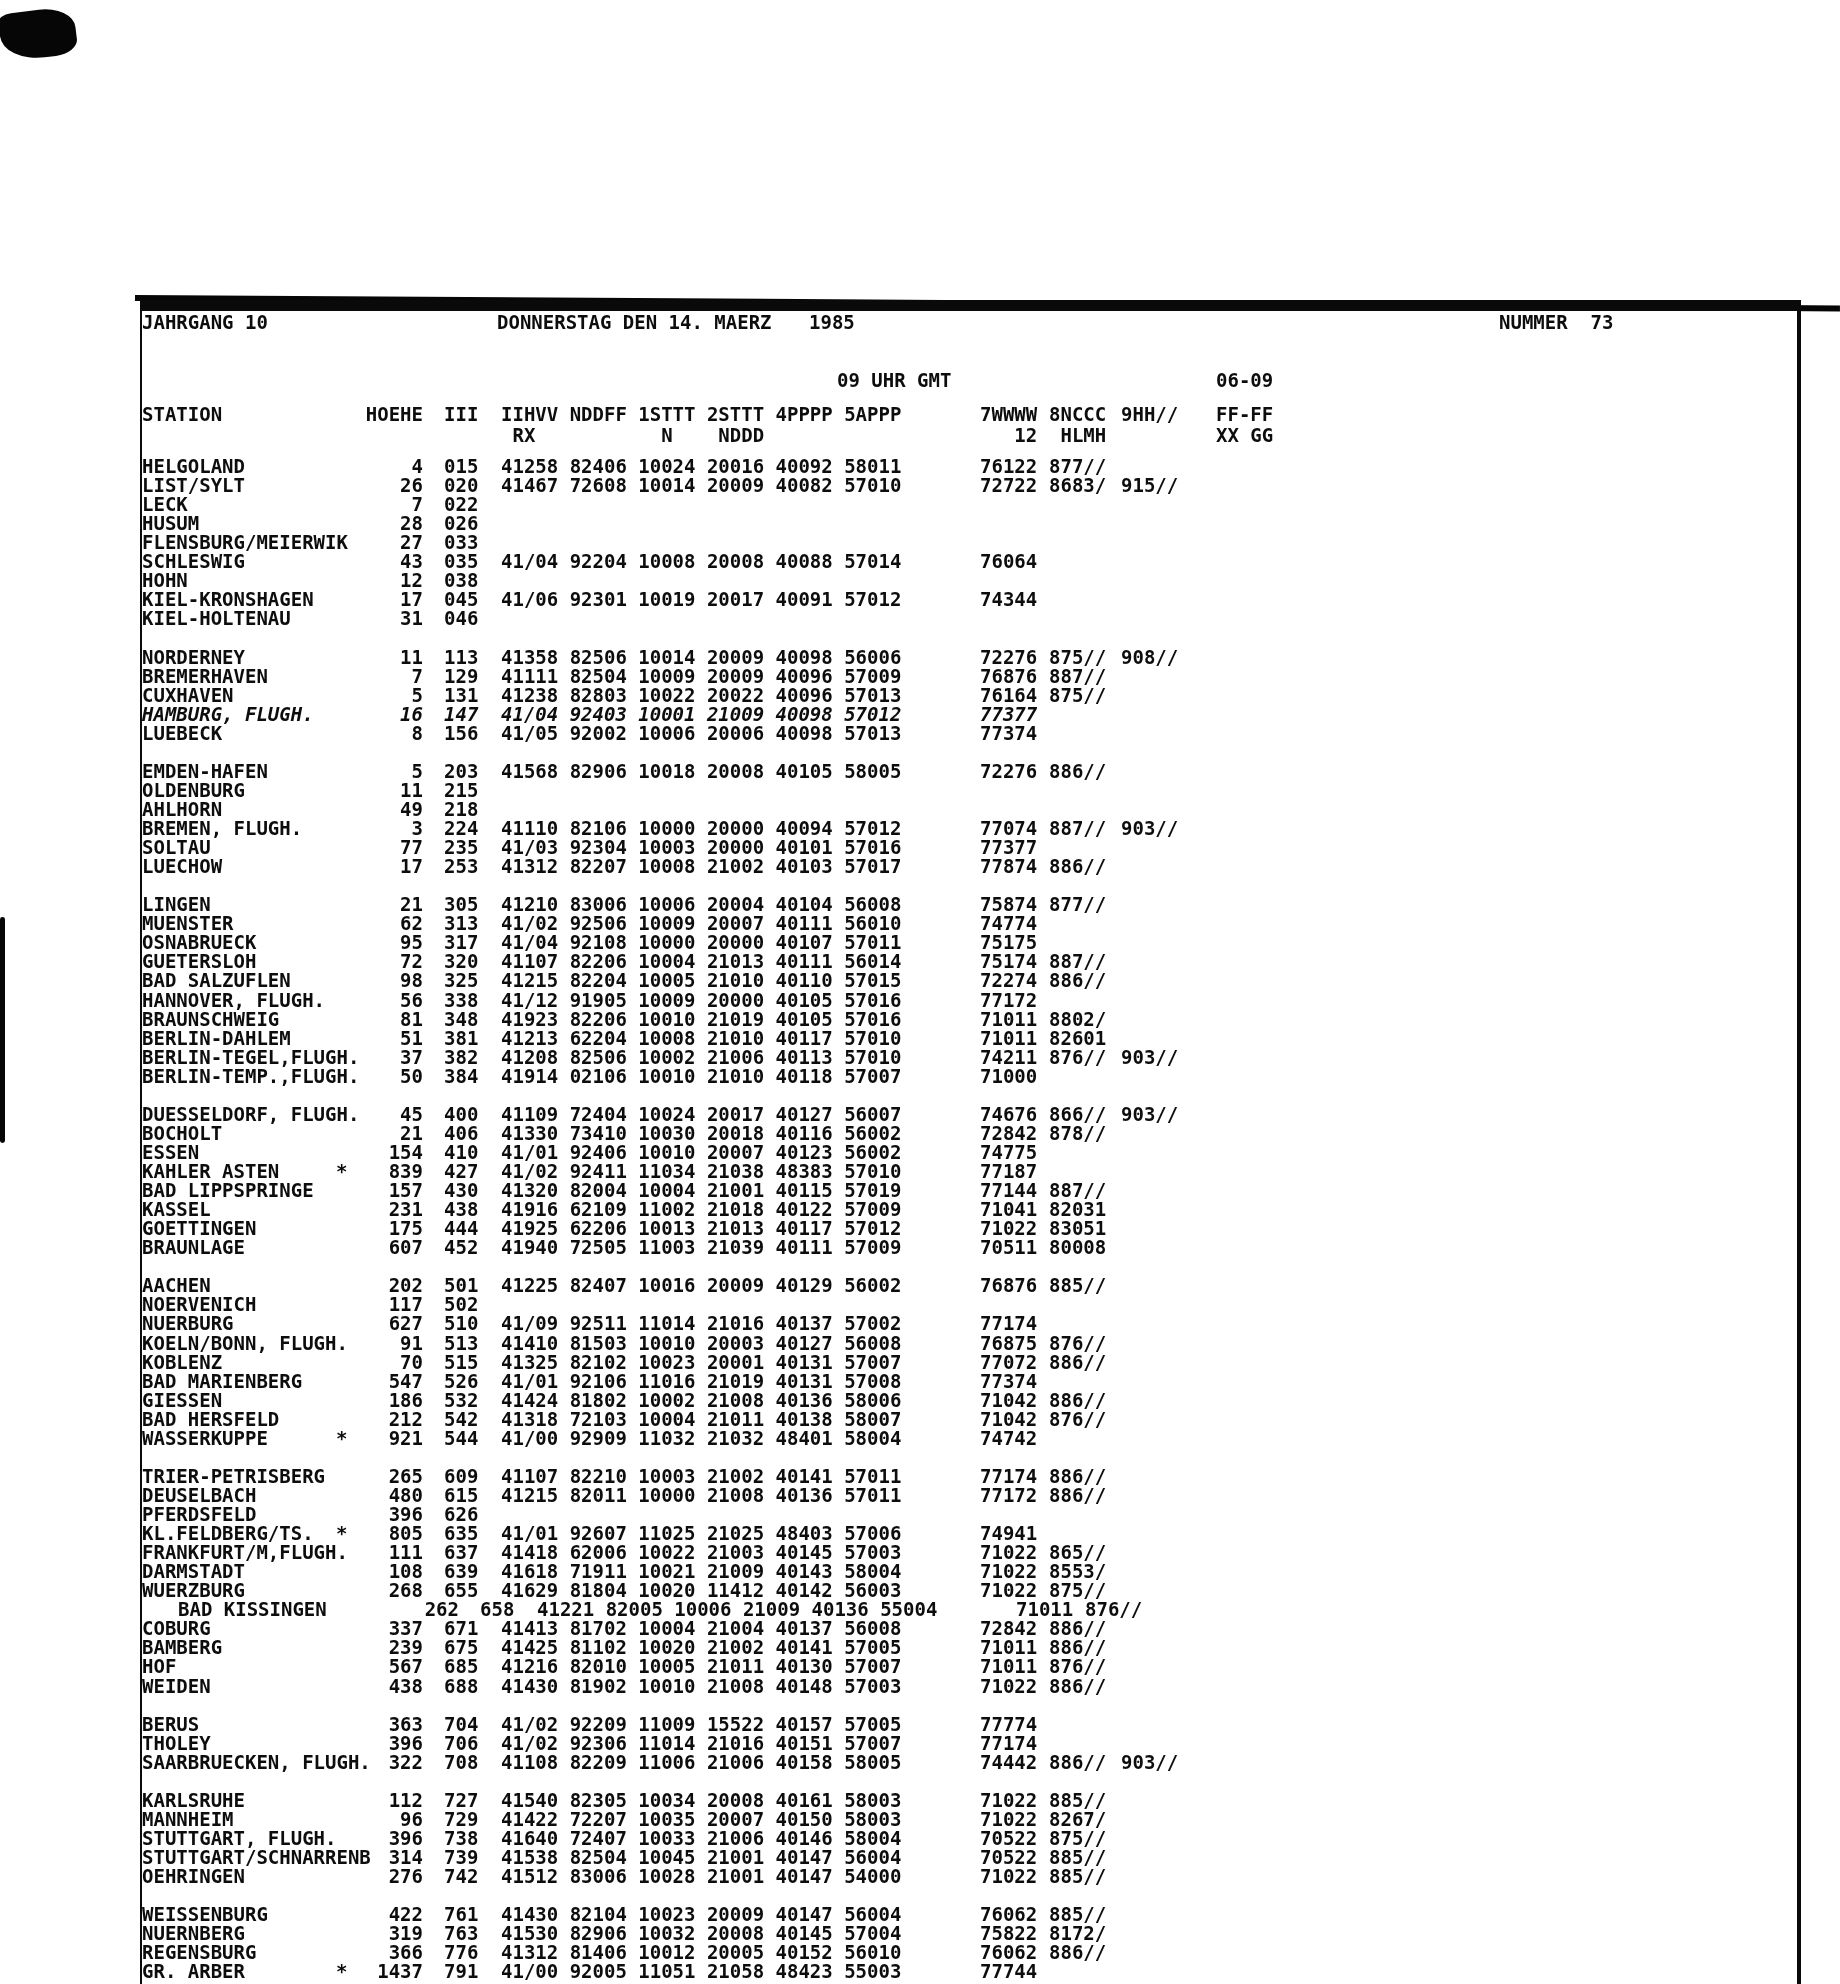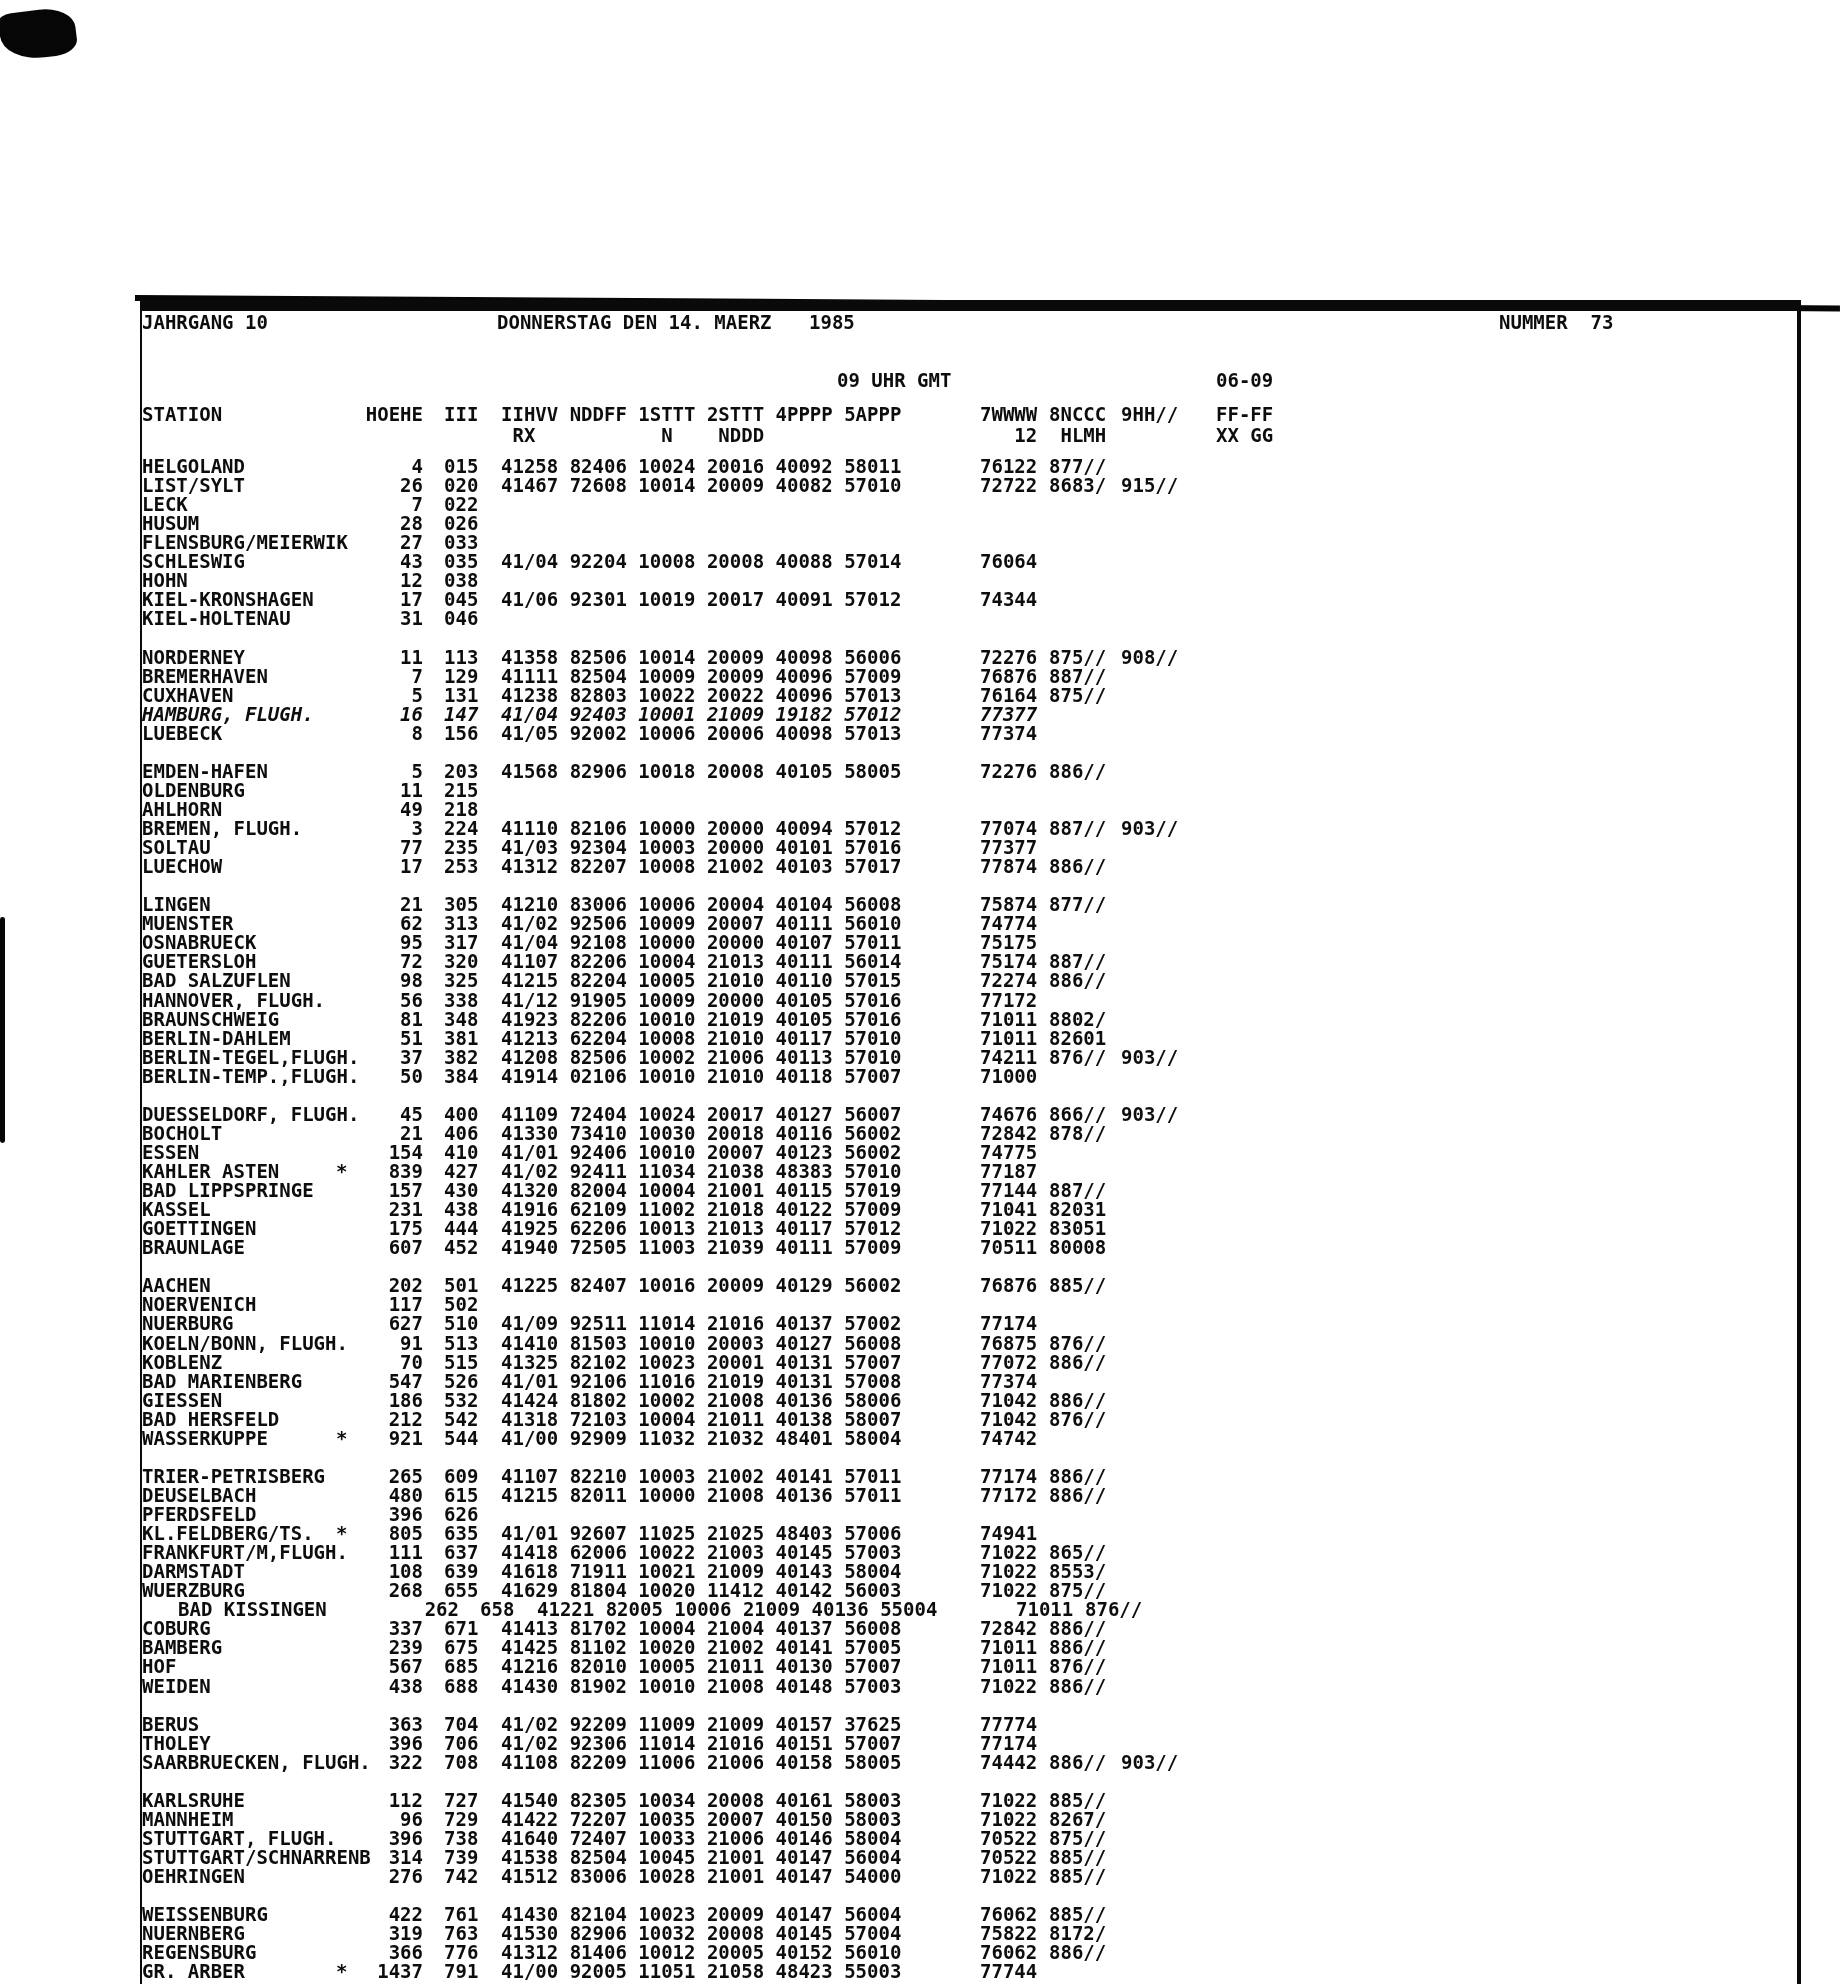--- a/index.html
+++ b/index.html
@@ -171,7 +171,7 @@
           <span class="cell c-station">HAMBURG, FLUGH.</span>
           <span class="cell c-hoehe">16</span>
           <span class="cell c-iii">147</span>
-          <span class="cell c-main">41/04 92403 10001 21009 19182 57012</span>
+          <span class="cell c-main">41/04 92403 10001 21009 40098 57012</span>
           <span class="cell c-g7">77377</span>
         </div>
         <div class="line" style="top: 267px;">

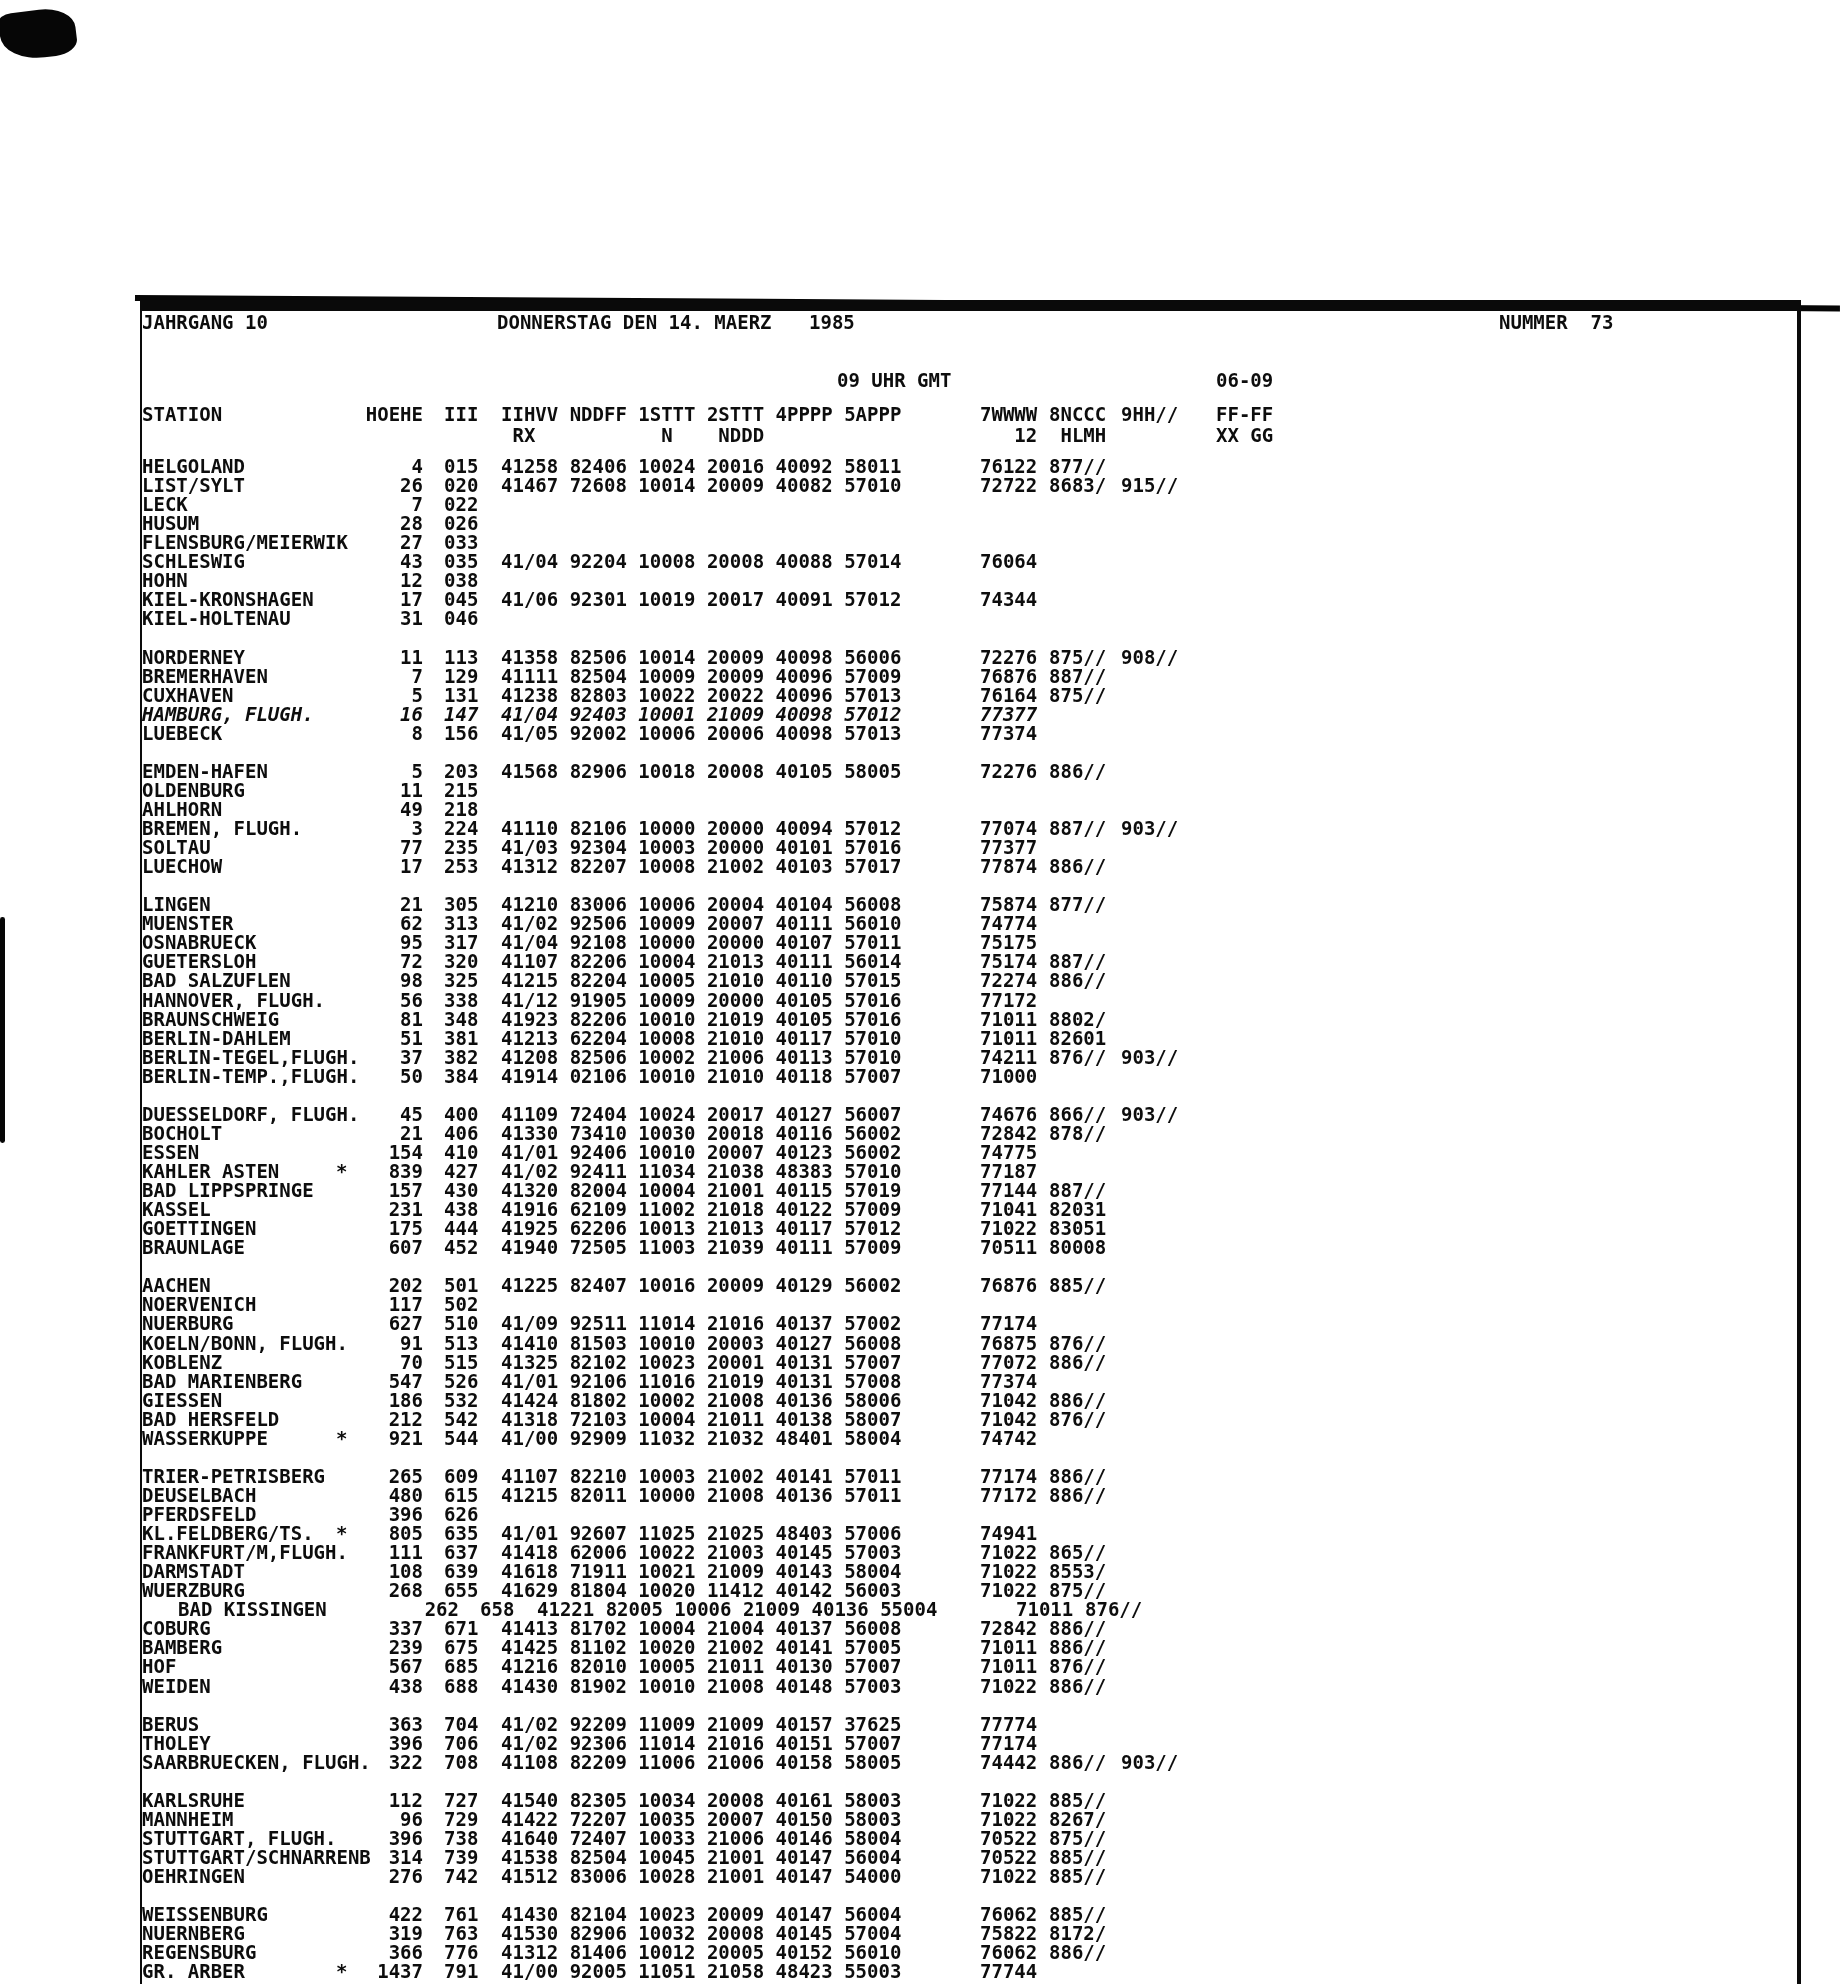--- a/index.html
+++ b/index.html
@@ -534,7 +534,7 @@
           <span class="cell c-station">BERUS</span>
           <span class="cell c-hoehe">363</span>
           <span class="cell c-iii">704</span>
-          <span class="cell c-main">41/02 92209 11009 21009 40157 37625</span>
+          <span class="cell c-main">41/02 92209 11009 15522 40157 57005</span>
           <span class="cell c-g7">77774</span>
         </div>
         <div class="line" style="top: 1277px;">

